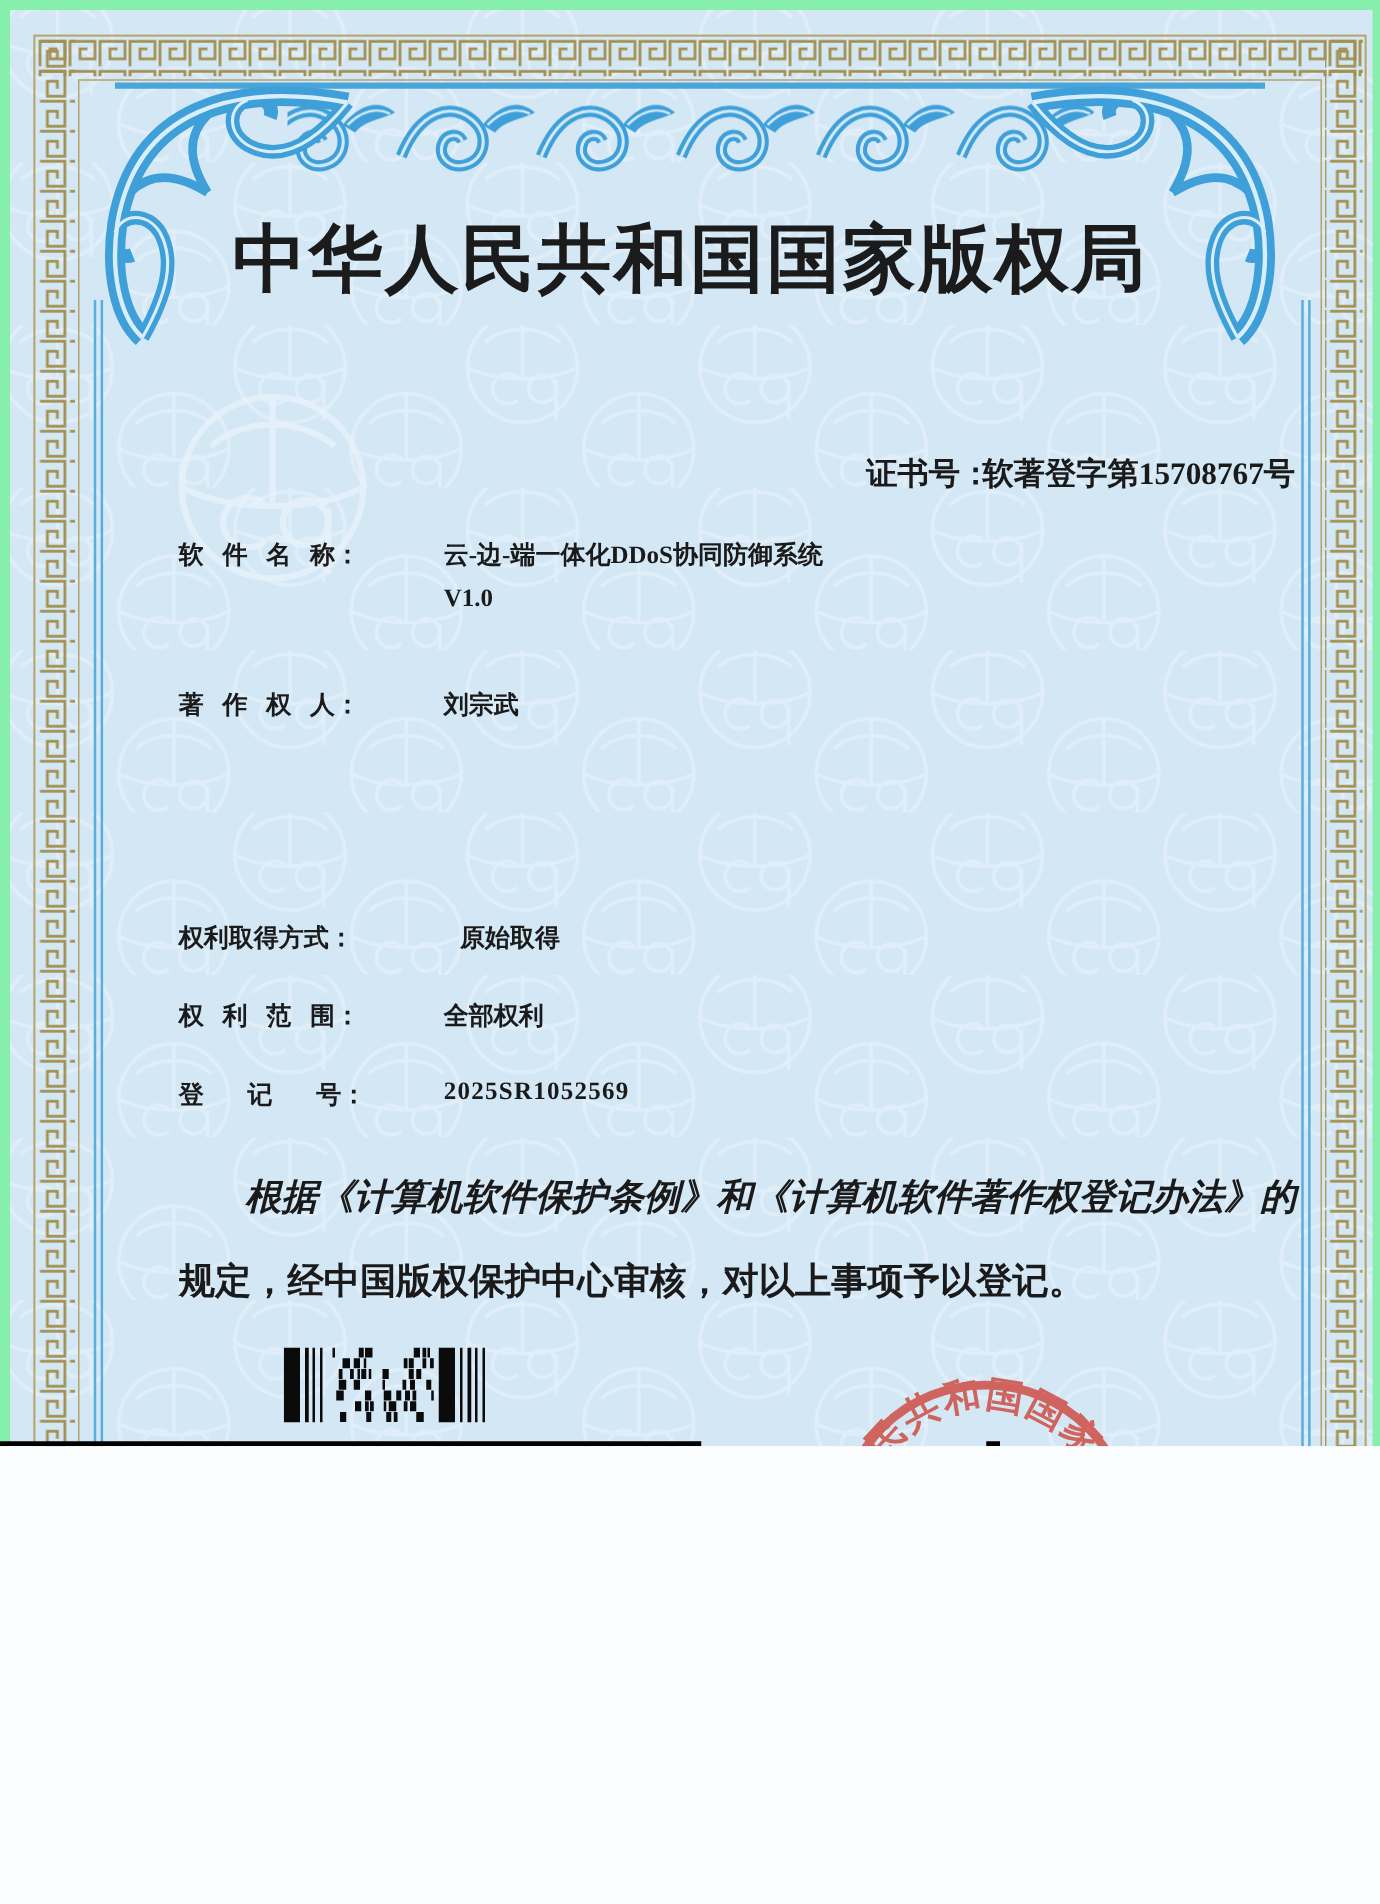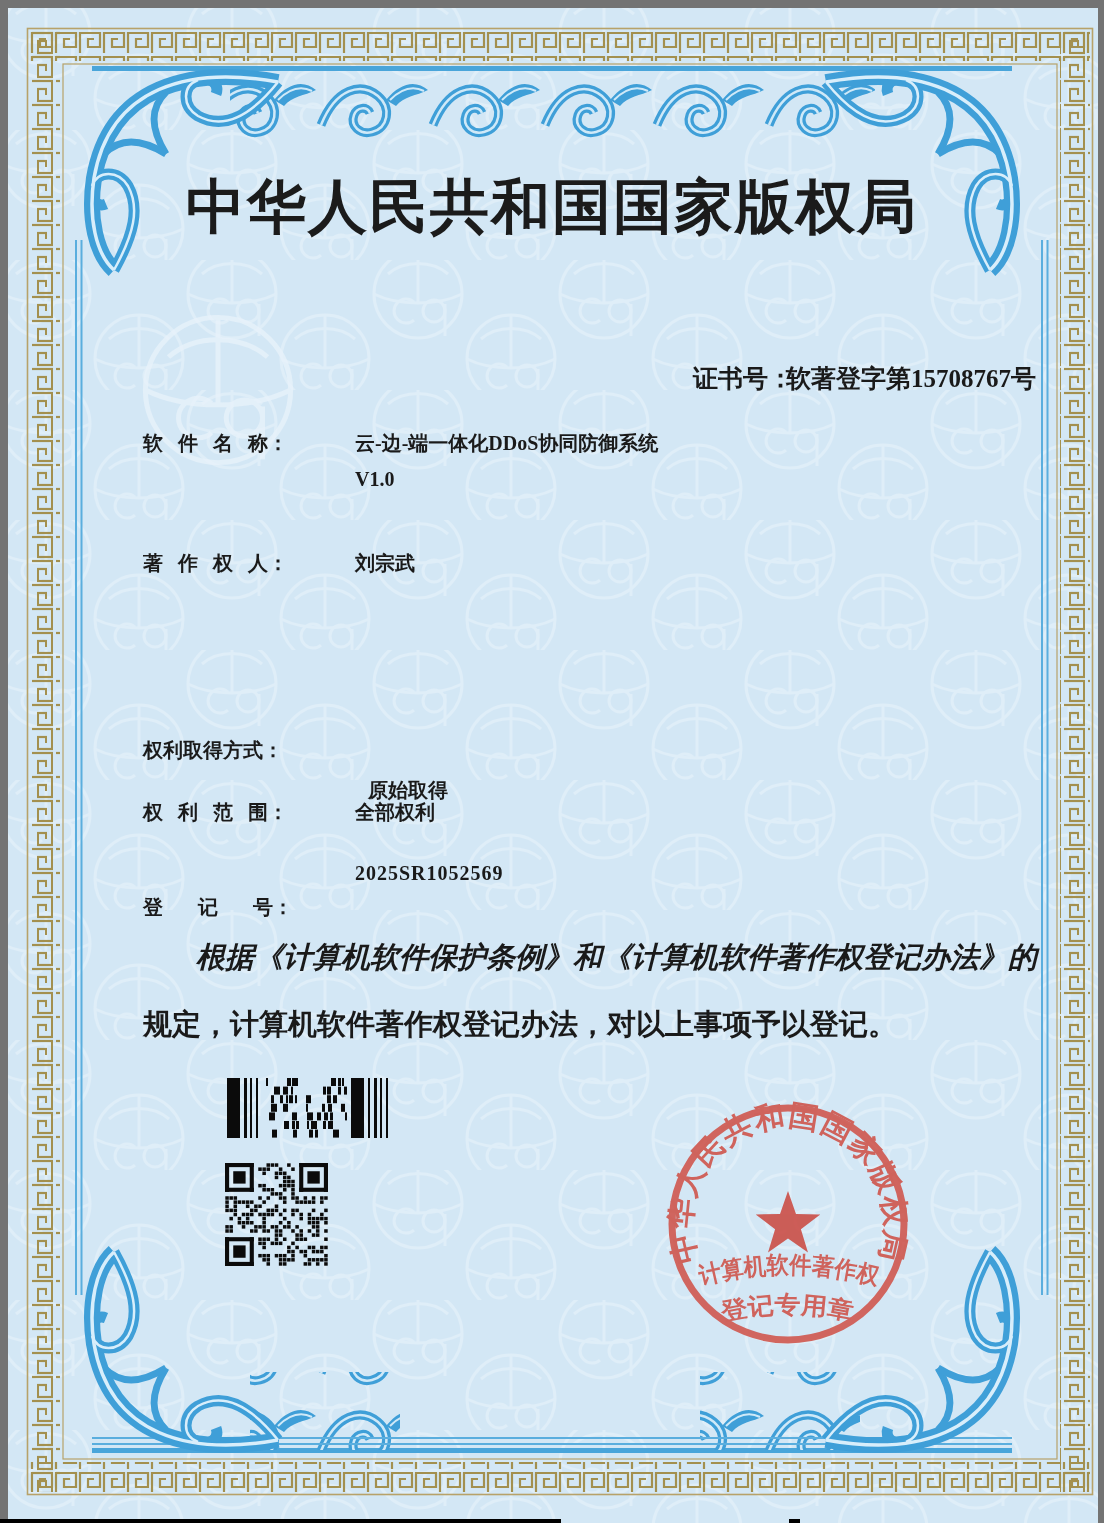--- a/index.html
+++ b/index.html
@@ -4,7 +4,7 @@
 <style>
   html,body{margin:0;padding:0;}
   body{background:#fafcfe;font-family:"Liberation Serif","DejaVu Serif",serif;}
-  .page{position:relative;width:1104px;height:1523px;background:#737373;overflow:hidden;margin:0 auto;}
+  .page{position:relative;width:1104px;height:1157px;background:#86efac;overflow:hidden;margin:0 auto;}
   .paper{position:absolute;left:8px;top:8px;right:6px;bottom:0;background:#d3e7f5;}
   .decor{position:absolute;left:0;top:0;}
   .abs{position:absolute;color:#1a1a1a;}

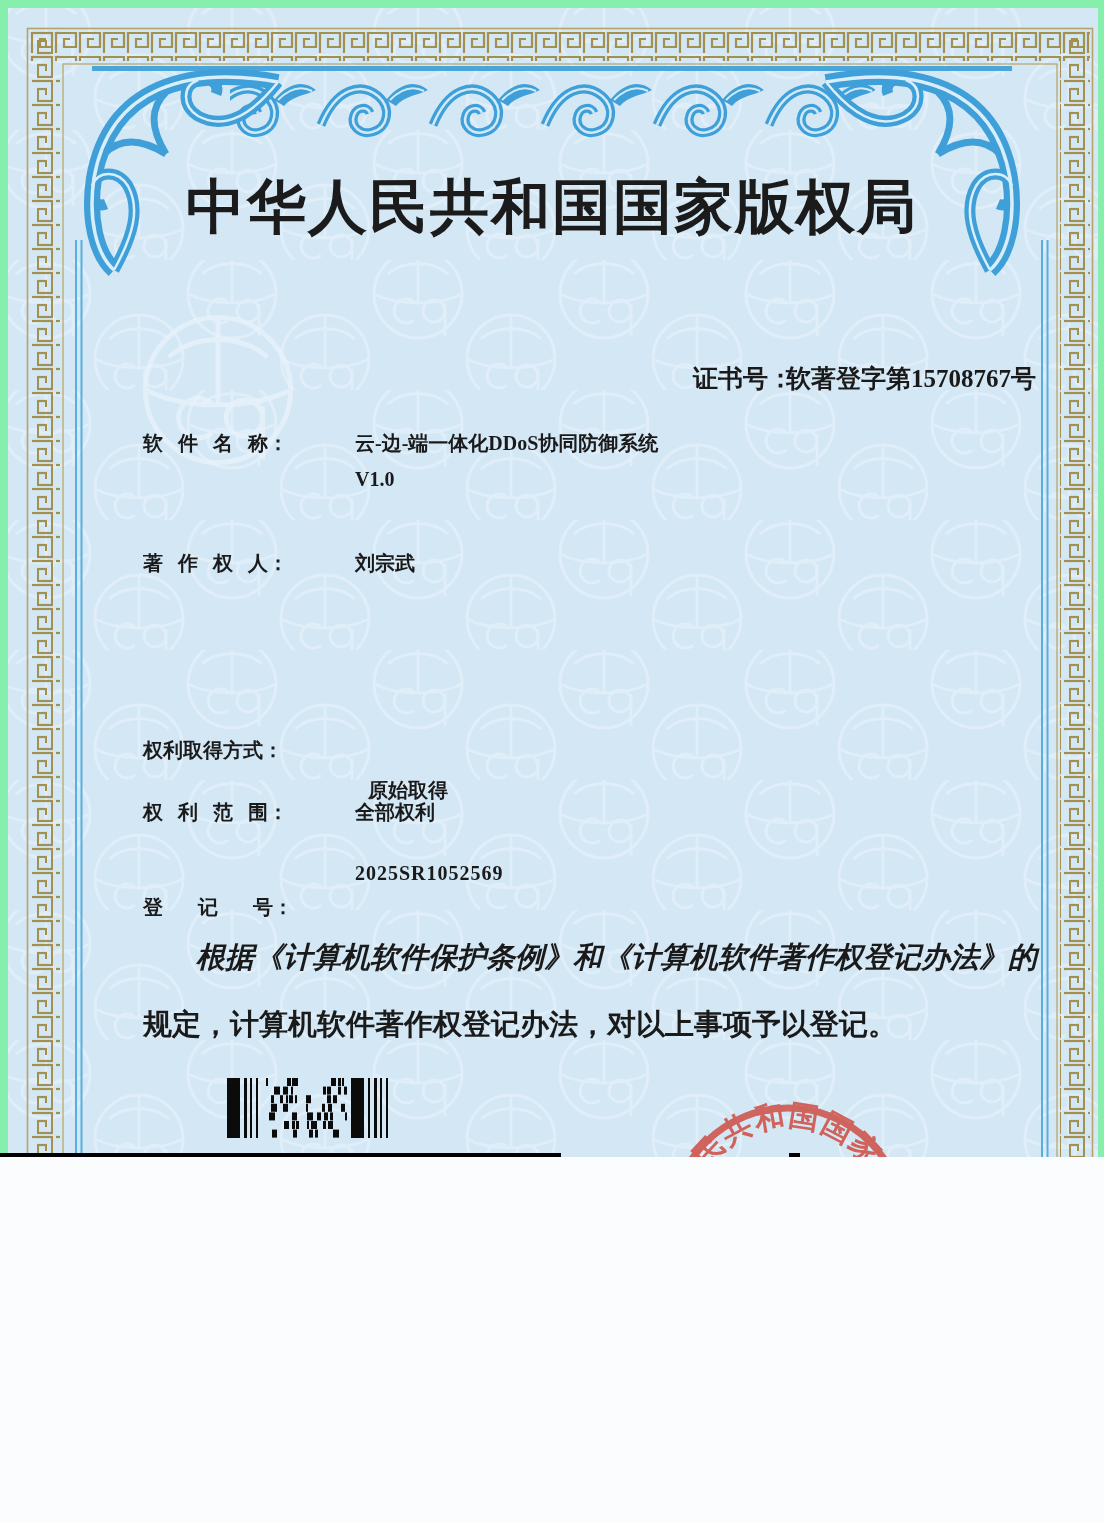--- a/index.html
+++ b/index.html
@@ -108,7 +108,7 @@
   <div class="abs fvalue" style="top:550px;left:355px;">刘宗武</div>
 
   <div class="abs flabel" style="top:737px;left:143px;">权利取得方式：</div>
-  <div class="abs fvalue" style="top:777px;left:368px;">原始取得</div>
+  <div class="abs fvalue" style="top:737px;left:368px;">原始取得</div>
 
   <div class="abs flabel sp1" style="top:799px;left:143px;">权 利 范 围：</div>
   <div class="abs fvalue" style="top:799px;left:355px;">全部权利</div>

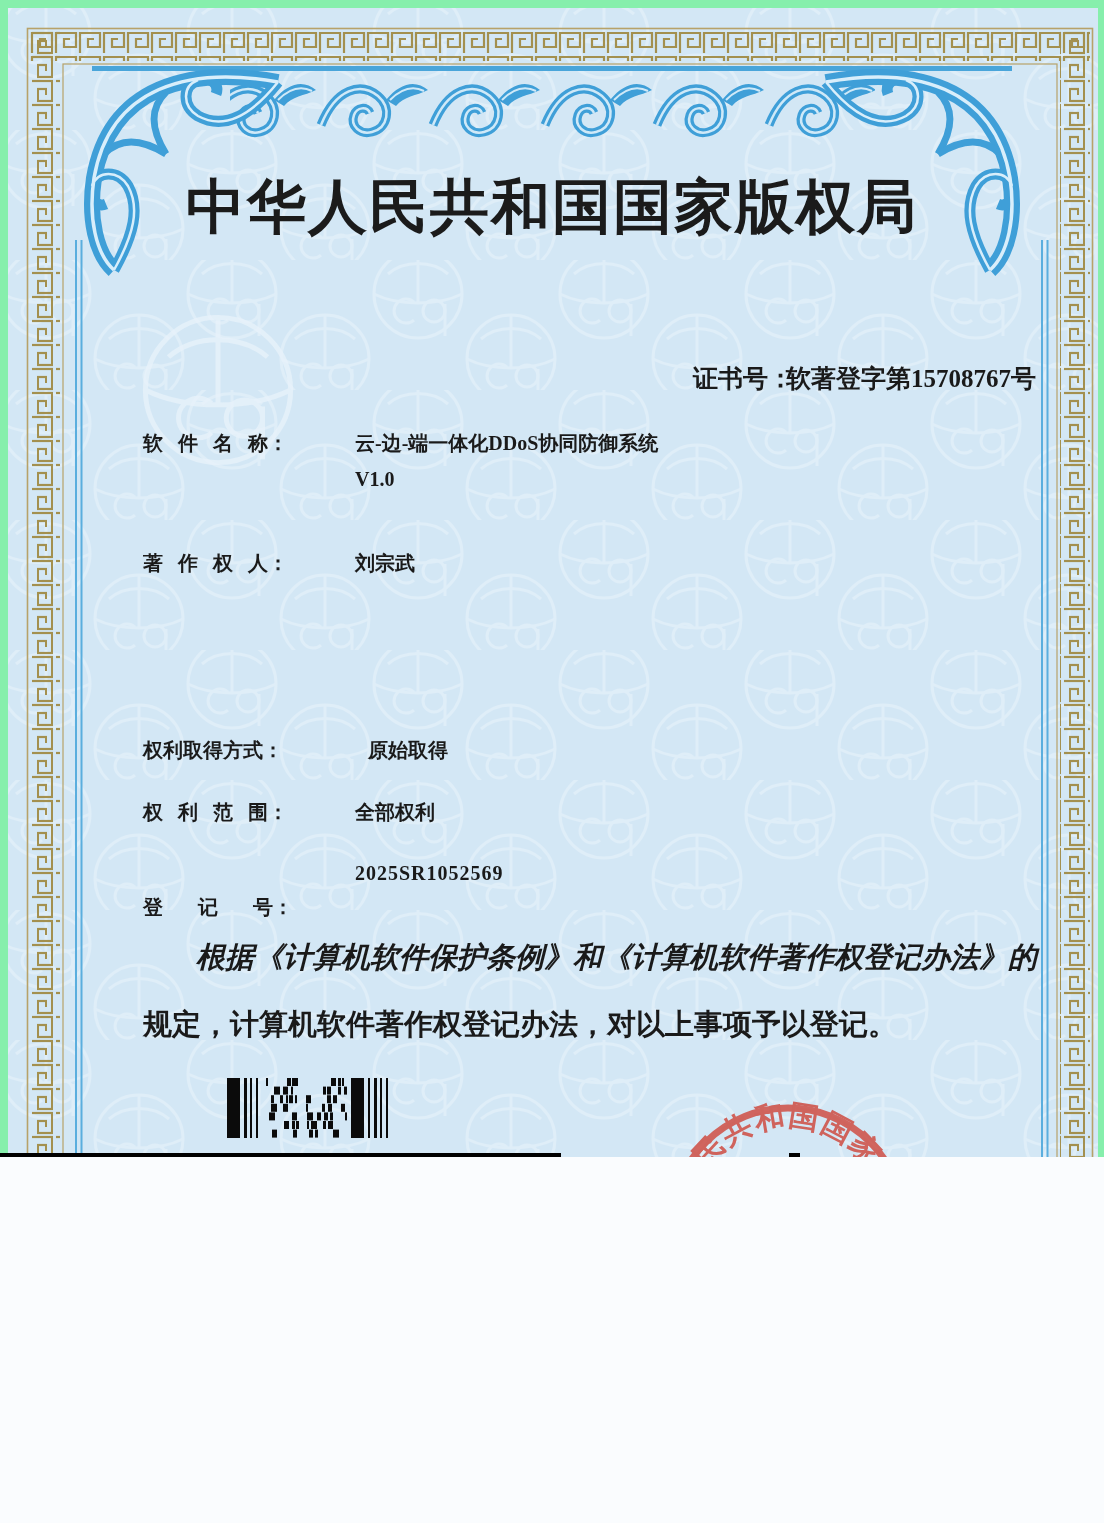--- a/index.html
+++ b/index.html
@@ -113,7 +113,7 @@
   <div class="abs flabel sp1" style="top:799px;left:143px;">权 利 范 围：</div>
   <div class="abs fvalue" style="top:799px;left:355px;">全部权利</div>
 
-  <div class="abs flabel sp2" style="top:862px;left:143px;margin-top:32px;">登 记 号：</div>
+  <div class="abs flabel sp2" style="top:862px;left:143px;">登 记 号：</div>
   <div class="abs fvalue" style="top:862px;left:355px;letter-spacing:1px;">2025SR1052569</div>
 
   <div class="abs bodyline" style="top:938px;left:196px;font-style:italic;">根据《计算机软件保护条例》和《计算机软件著作权登记办法》的</div>

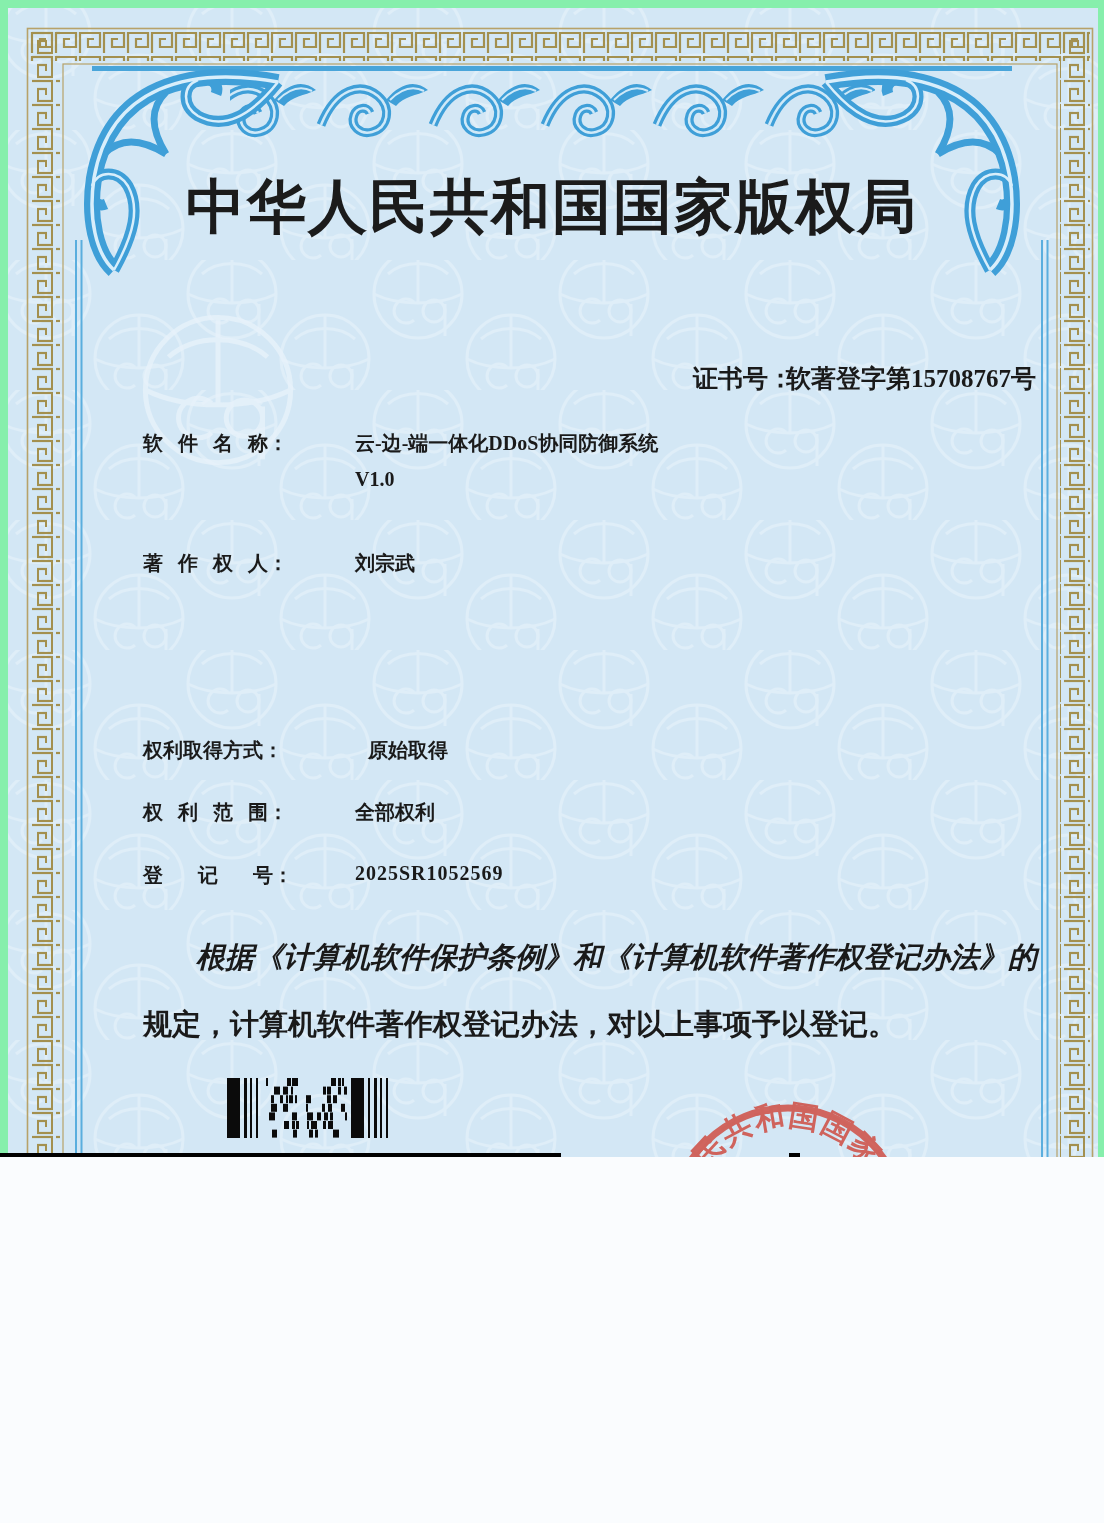--- a/index.html
+++ b/index.html
@@ -117,7 +117,7 @@
   <div class="abs fvalue" style="top:862px;left:355px;letter-spacing:1px;">2025SR1052569</div>
 
   <div class="abs bodyline" style="top:938px;left:196px;font-style:italic;">根据《计算机软件保护条例》和《计算机软件著作权登记办法》的</div>
-  <div class="abs bodyline" style="top:1005px;left:143px;">规定，计算机软件著作权登记办法，对以上事项予以登记。</div>
+  <div class="abs bodyline" style="top:1005px;left:143px;">规定，经中国版权保护中心审核，对以上事项予以登记。</div>
 
   <svg class="decor" id="barcode" style="left:227px;top:1078px;" width="164" height="60" viewBox="0 0 164 60">
       <rect x="0" y="0" width="13" height="60" fill="#0b0b0b"></rect>

